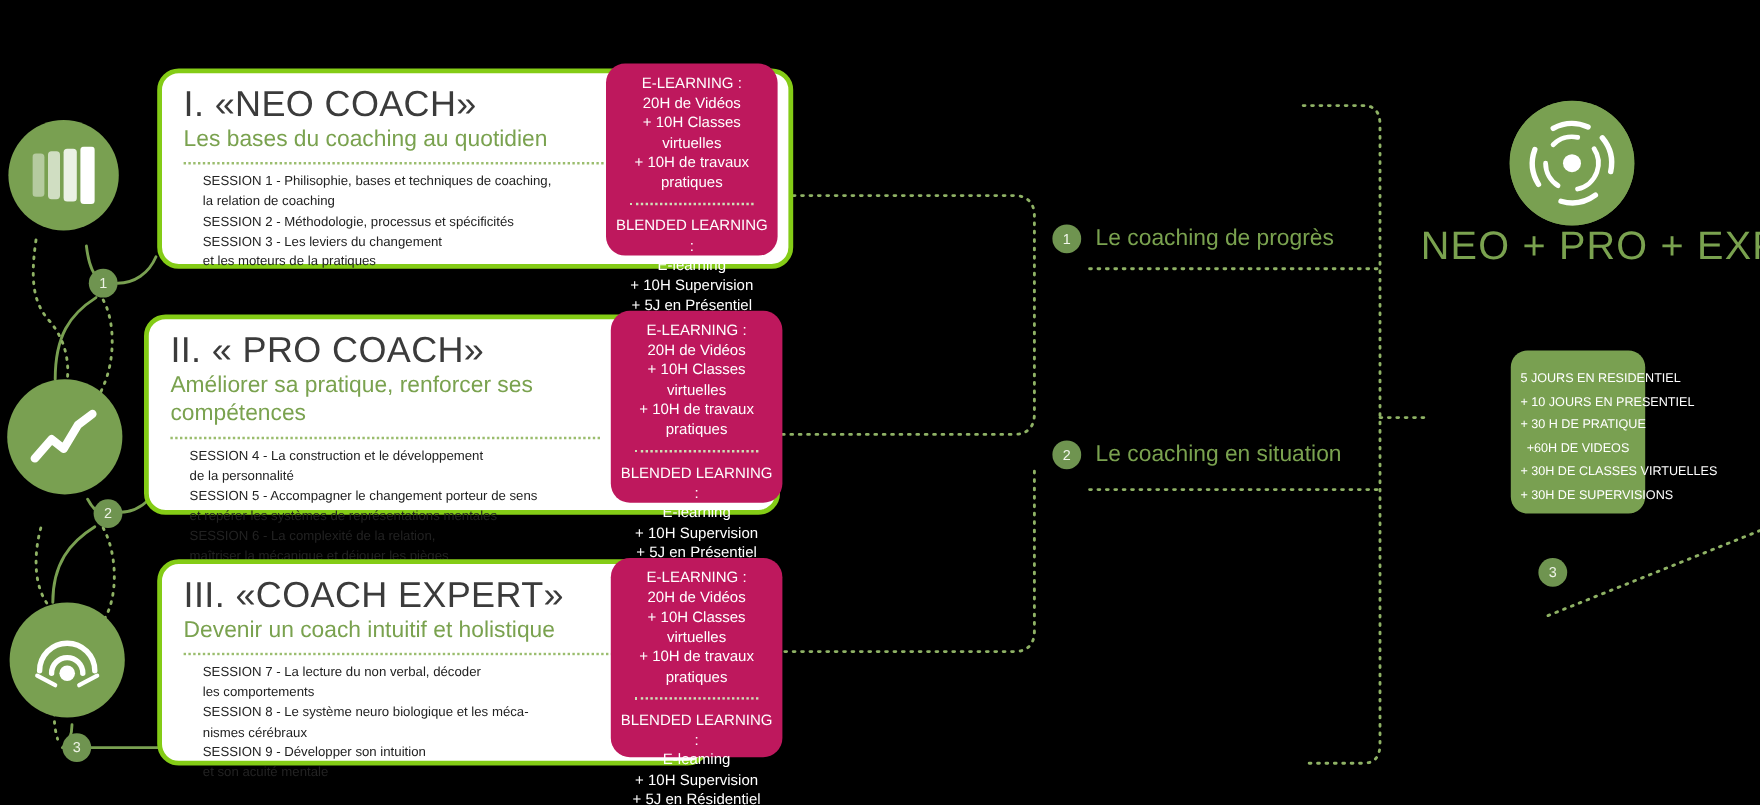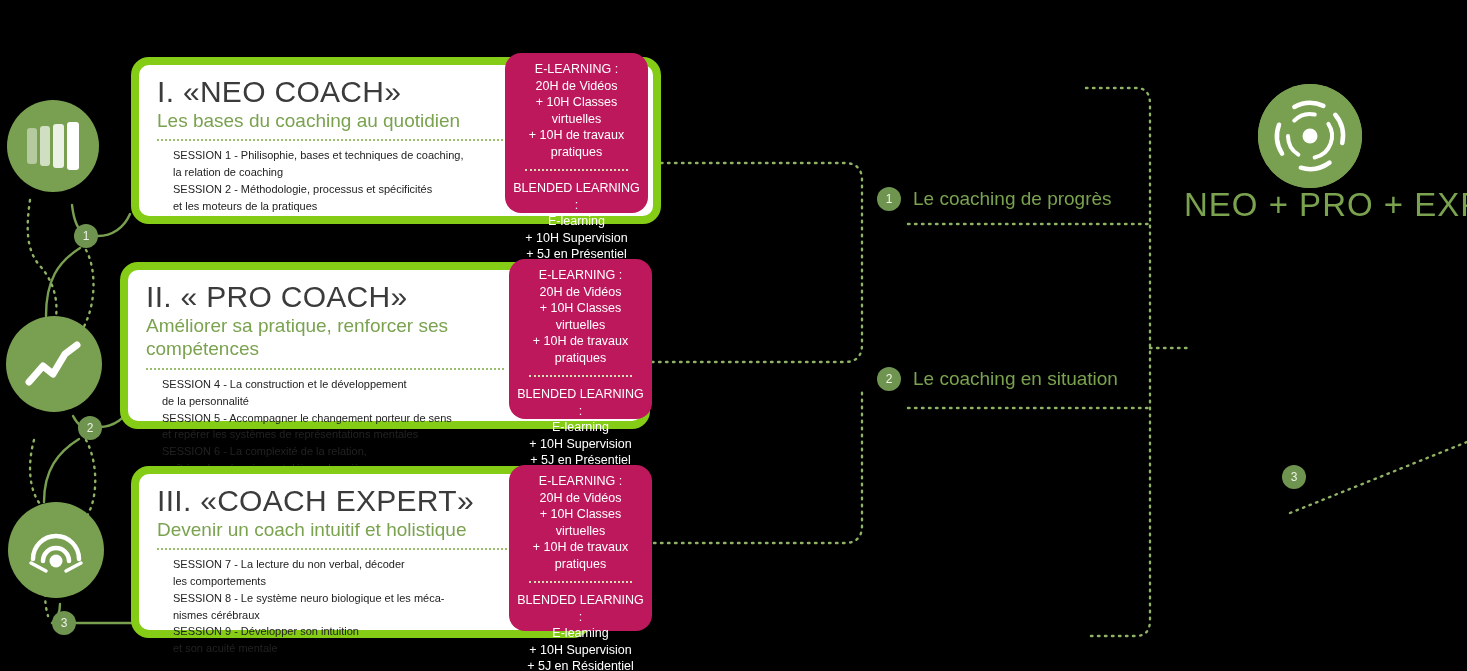--- a/index.html
+++ b/index.html
@@ -16,7 +16,7 @@
          display:flex;align-items:center;justify-content:center;}
 
   
-  .card{position:absolute;background:#ffffff;border:8px solid #84cc16;
+  .card{position:absolute;background:#ffffff;border:4px solid #84cc16;
         border-radius:18px;box-sizing:border-box;}
   .card .inner{position:absolute;left:18px;top:10px;width:360px;}
   .card h2{margin:0;font-size:30px;font-weight:400;color:#3b3b3b;

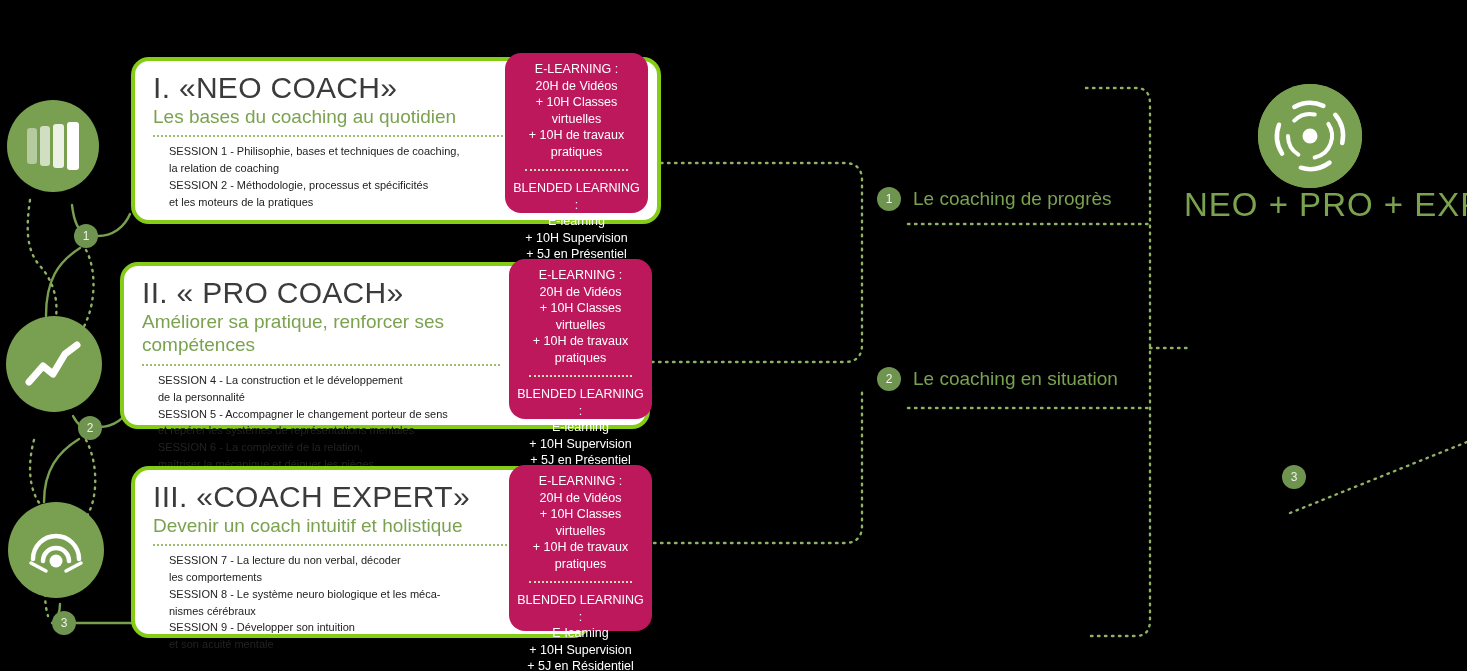--- a/index.html
+++ b/index.html
@@ -144,6 +144,7 @@
         <div>SESSION 1 - Philisophie, bases et techniques de coaching,</div>
         <div> la relation de coaching</div>
         <div>SESSION 2 - Méthodologie, processus et spécificités</div>
+        <div>SESSION 3 - Les leviers du changement</div>
         <div>et les moteurs de la pratiques</div>
       </div>
     </div>

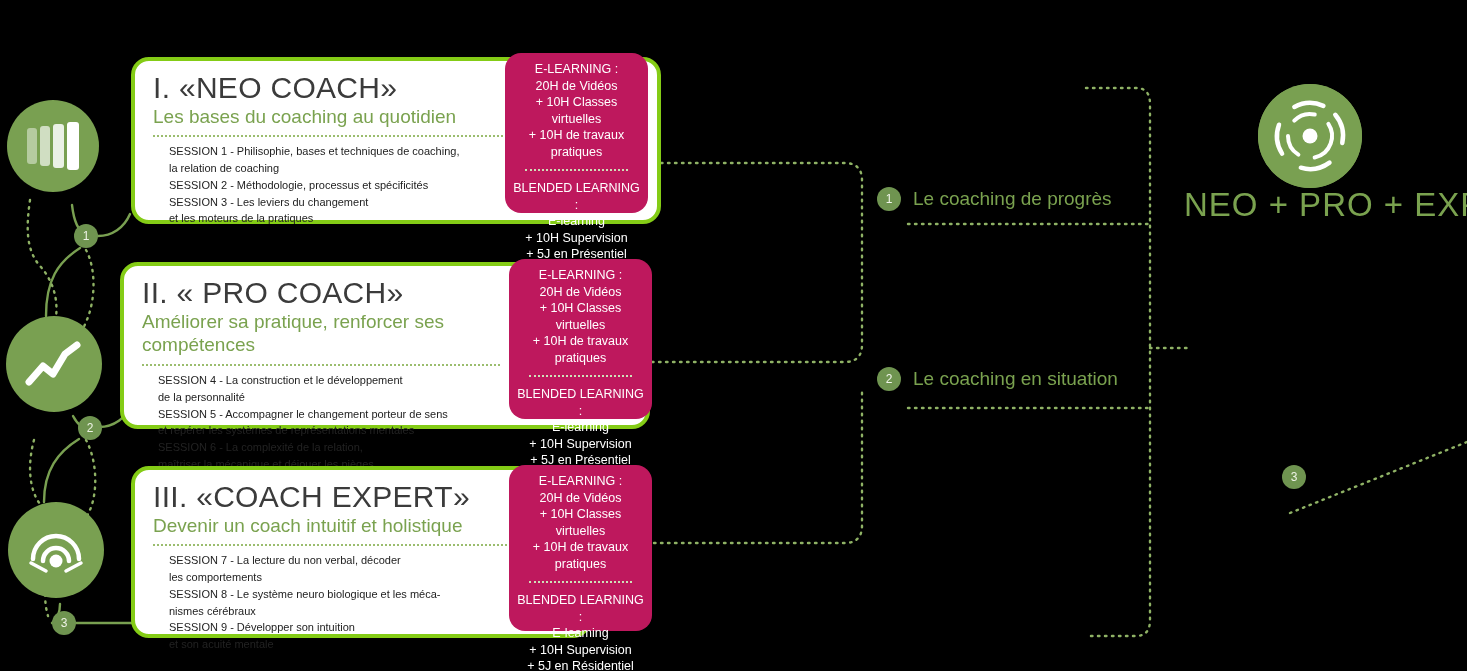--- a/index.html
+++ b/index.html
@@ -264,6 +264,14 @@
   </div>
   <div class="logotitle" style="left:1184px;top:186px;">NEO + PRO + EXPERT</div>
 
+  <div class="summary" style="left:1259px;top:292px;width:112px;height:136px;">
+    <div>5 JOURS EN RESIDENTIEL</div>
+    <div>+ 10 JOURS EN PRESENTIEL</div>
+    <div>+ 30 H DE PRATIQUE</div>
+    <div>+60H DE VIDEOS</div>
+    <div>+ 30H DE CLASSES VIRTUELLES</div>
+    <div>+ 30H DE SUPERVISIONS</div>
+  </div>
 
 </div>
 

